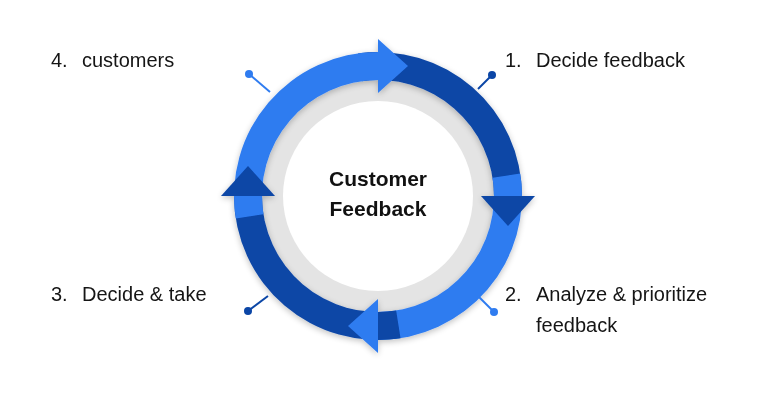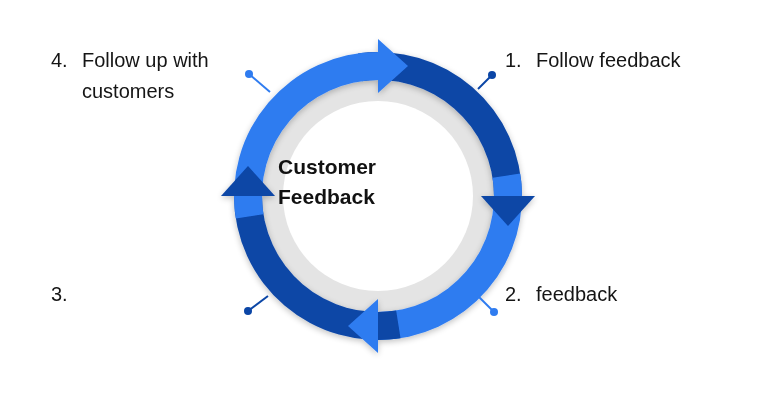--- a/index.html
+++ b/index.html
@@ -75,7 +75,6 @@
 </div>
 <div class="label" id="lbl4">
   <span class="num">4.</span>
-  <span class="txt">Follow up with</span>
   <span class="txt">customers</span>
 </div>
 

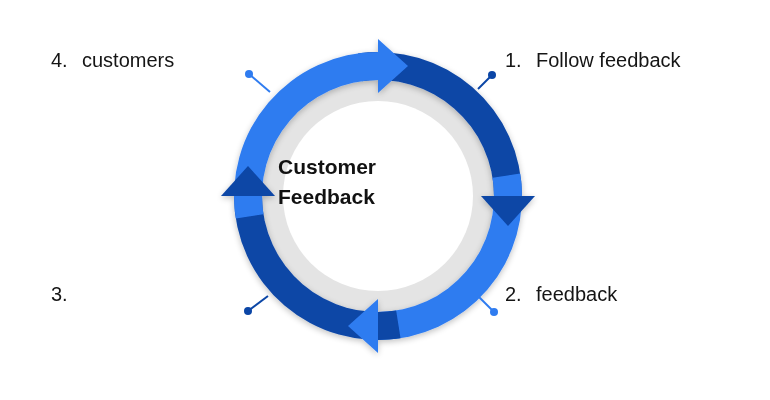--- a/index.html
+++ b/index.html
@@ -64,7 +64,7 @@
 
 <div class="label" id="lbl1">
   <span class="num">1.</span>
-  <span class="txt">Follow feedback</span>
+  <span class="txt">Decide feedback</span>
 </div>
 <div class="label" id="lbl2">
   <span class="num">2.</span>

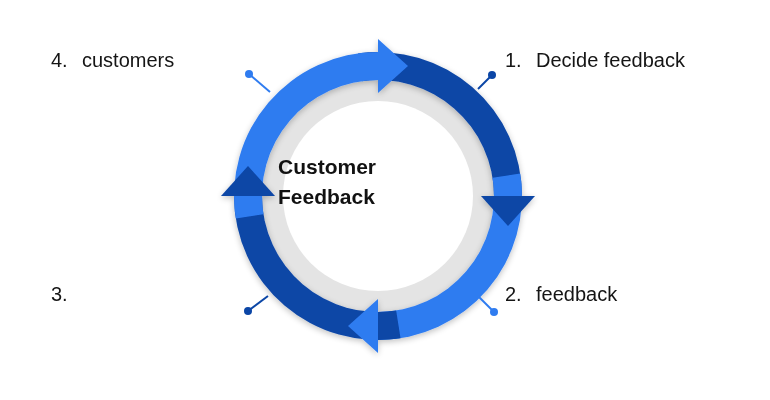--- a/index.html
+++ b/index.html
@@ -13,7 +13,7 @@
   #lbl2 { left: 505px; top: 279px; }
   #lbl3 { left: 51px; top: 279px; }
   #lbl4 { left: 51px; top: 45px; }
-  .center-title { position: absolute; left: 278px; top: 152px; width: 200px; 
+  .center-title { position: absolute; left: 278px; top: 164px; width: 200px; text-align: center;
     font-weight: bold; font-size: 21px; line-height: 30px; color: #111; }
 </style>
 </head>

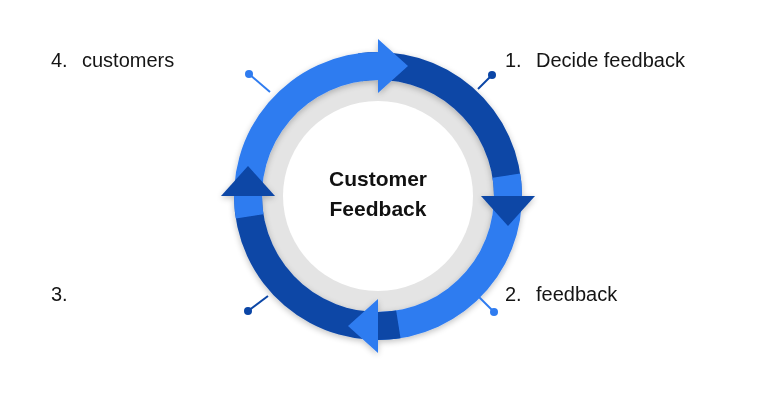--- a/index.html
+++ b/index.html
@@ -72,6 +72,7 @@
 </div>
 <div class="label" id="lbl3">
   <span class="num">3.</span>
+  <span class="txt">Decide &amp; take</span>
 </div>
 <div class="label" id="lbl4">
   <span class="num">4.</span>

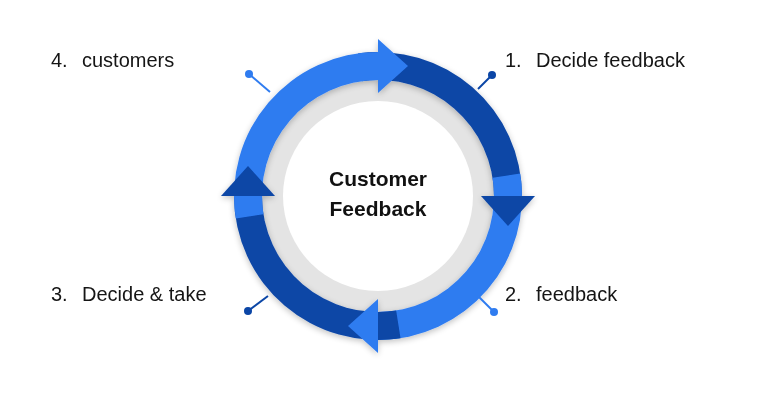--- a/index.html
+++ b/index.html
@@ -68,6 +68,7 @@
 </div>
 <div class="label" id="lbl2">
   <span class="num">2.</span>
+  <span class="txt">Analyze &amp; prioritize</span>
   <span class="txt">feedback</span>
 </div>
 <div class="label" id="lbl3">

